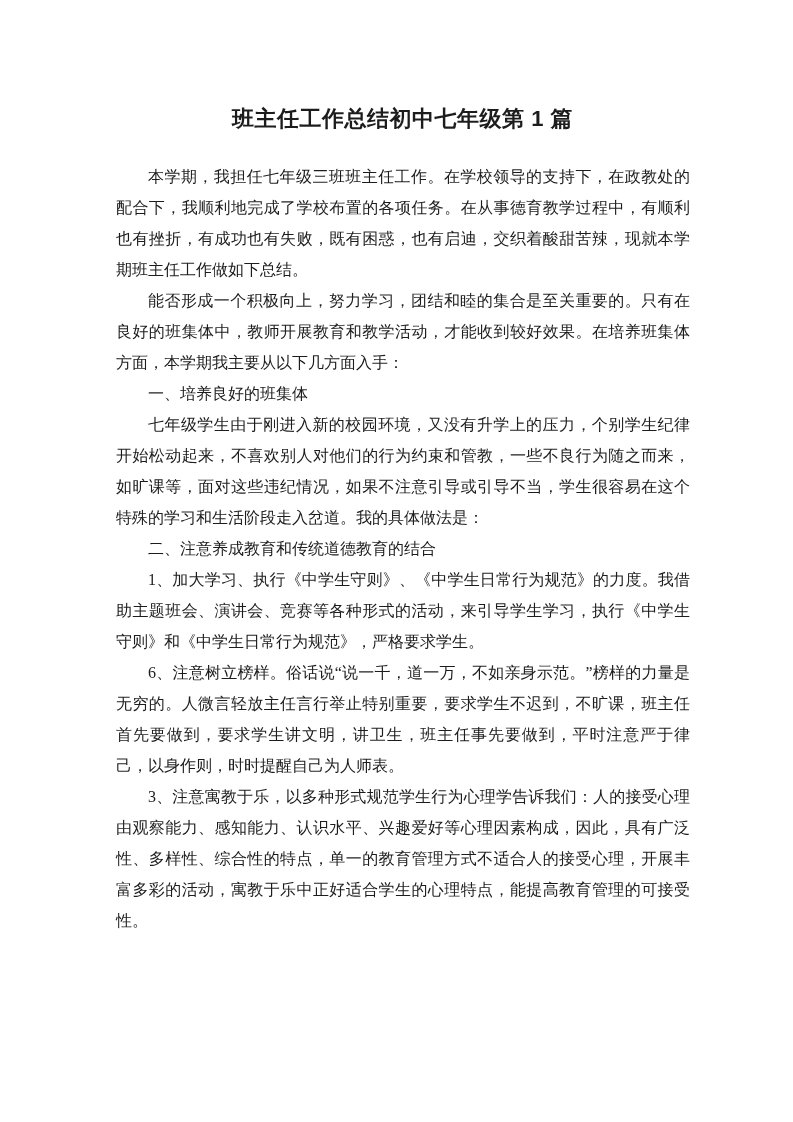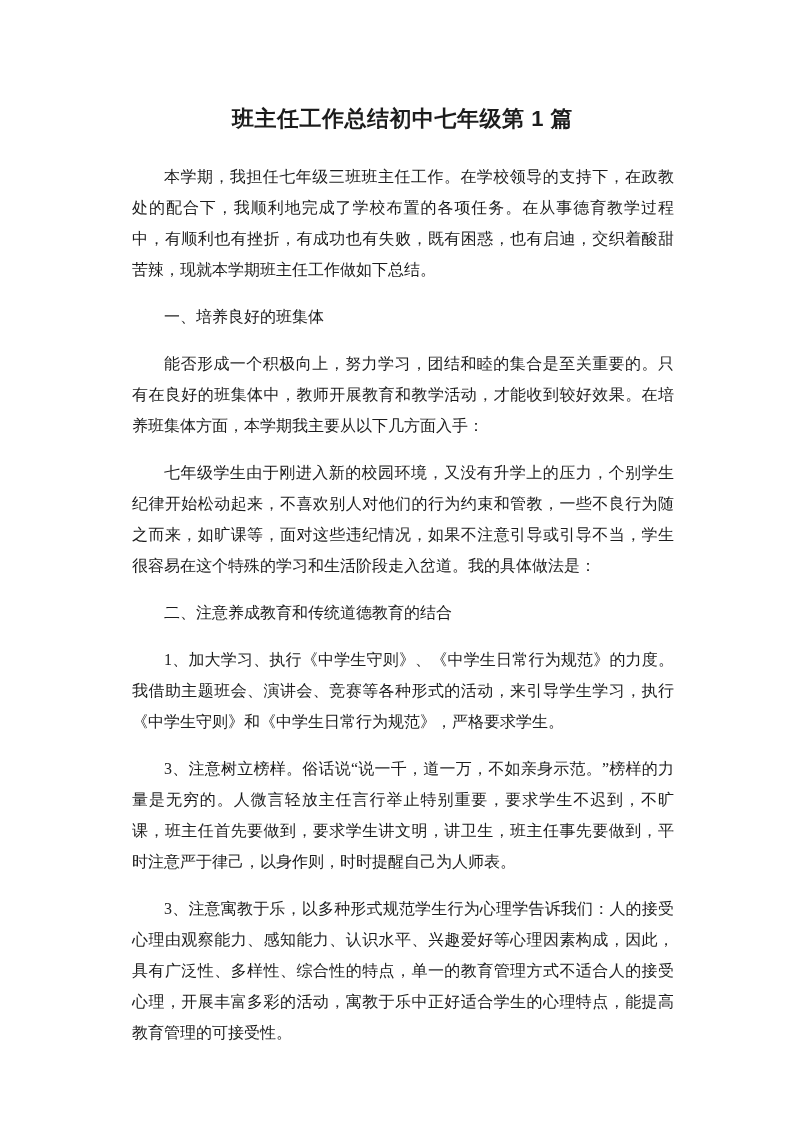--- a/index.html
+++ b/index.html
@@ -32,7 +32,7 @@
     width: 574px;
   }
   .para {
-    margin: 16px;
+    margin: 0;
     padding: 0;
     font-family: "Liberation Serif", "DejaVu Serif", serif;
     font-size: 16px;

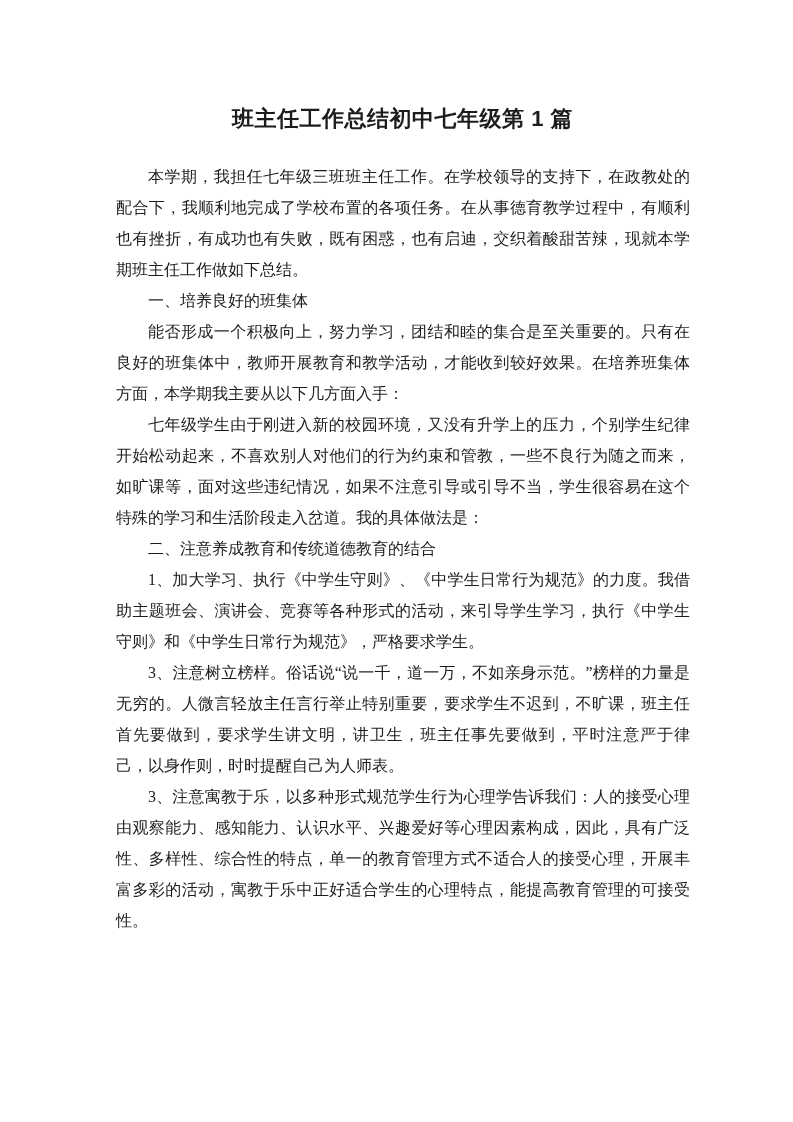--- a/index.html
+++ b/index.html
@@ -51,8 +51,8 @@
   <h1 class="doc-title">班主任工作总结初中七年级第 1 篇</h1>
   <div class="doc-body" id="doc-body">
       <p class="para">本学期，我担任七年级三班班主任工作。在学校领导的支持下，在政教处的配合下，我顺利地完成了学校布置的各项任务。在从事德育教学过程中，有顺利也有挫折，有成功也有失败，既有困惑，也有启迪，交织着酸甜苦辣，现就本学期班主任工作做如下总结。</p>
+      <p class="para">能否形成一个积极向上，努力学习，团结和睦的集合是至关重要的。只有在良好的班集体中，教师开展教育和教学活动，才能收到较好效果。在培养班集体方面，本学期我主要从以下几方面入手：</p>
       <p class="para">一、培养良好的班集体</p>
-      <p class="para">能否形成一个积极向上，努力学习，团结和睦的集合是至关重要的。只有在良好的班集体中，教师开展教育和教学活动，才能收到较好效果。在培养班集体方面，本学期我主要从以下几方面入手：</p>
       <p class="para">七年级学生由于刚进入新的校园环境，又没有升学上的压力，个别学生纪律开始松动起来，不喜欢别人对他们的行为约束和管教，一些不良行为随之而来，如旷课等，面对这些违纪情况，如果不注意引导或引导不当，学生很容易在这个特殊的学习和生活阶段走入岔道。我的具体做法是：</p>
       <p class="para">二、注意养成教育和传统道德教育的结合</p>
       <p class="para">1、加大学习、执行《中学生守则》、《中学生日常行为规范》的力度。我借助主题班会、演讲会、竞赛等各种形式的活动，来引导学生学习，执行《中学生守则》和《中学生日常行为规范》，严格要求学生。</p>

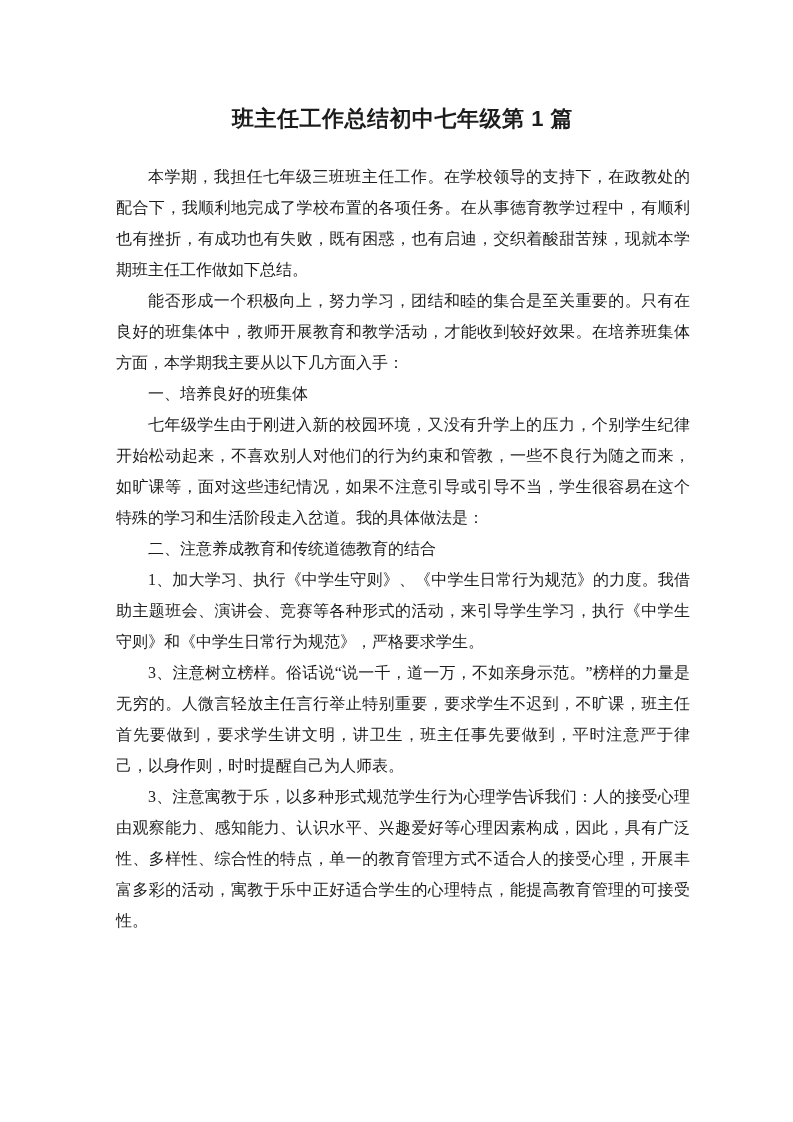--- a/index.html
+++ b/index.html
@@ -56,7 +56,7 @@
       <p class="para">七年级学生由于刚进入新的校园环境，又没有升学上的压力，个别学生纪律开始松动起来，不喜欢别人对他们的行为约束和管教，一些不良行为随之而来，如旷课等，面对这些违纪情况，如果不注意引导或引导不当，学生很容易在这个特殊的学习和生活阶段走入岔道。我的具体做法是：</p>
       <p class="para">二、注意养成教育和传统道德教育的结合</p>
       <p class="para">1、加大学习、执行《中学生守则》、《中学生日常行为规范》的力度。我借助主题班会、演讲会、竞赛等各种形式的活动，来引导学生学习，执行《中学生守则》和《中学生日常行为规范》，严格要求学生。</p>
-      <p class="para">3、注意树立榜样。俗话说“说一千，道一万，不如亲身示范。”榜样的力量是无穷的。人微言轻放主任言行举止特别重要，要求学生不迟到，不旷课，班主任首先要做到，要求学生讲文明，讲卫生，班主任事先要做到，平时注意严于律己，以身作则，时时提醒自己为人师表。</p>
+      <p class="para">6、注意树立榜样。俗话说“说一千，道一万，不如亲身示范。”榜样的力量是无穷的。人微言轻放主任言行举止特别重要，要求学生不迟到，不旷课，班主任首先要做到，要求学生讲文明，讲卫生，班主任事先要做到，平时注意严于律己，以身作则，时时提醒自己为人师表。</p>
       <p class="para">3、注意寓教于乐，以多种形式规范学生行为心理学告诉我们：人的接受心理由观察能力、感知能力、认识水平、兴趣爱好等心理因素构成，因此，具有广泛性、多样性、综合性的特点，单一的教育管理方式不适合人的接受心理，开展丰富多彩的活动，寓教于乐中正好适合学生的心理特点，能提高教育管理的可接受性。</p>
     </div>
 </div>

